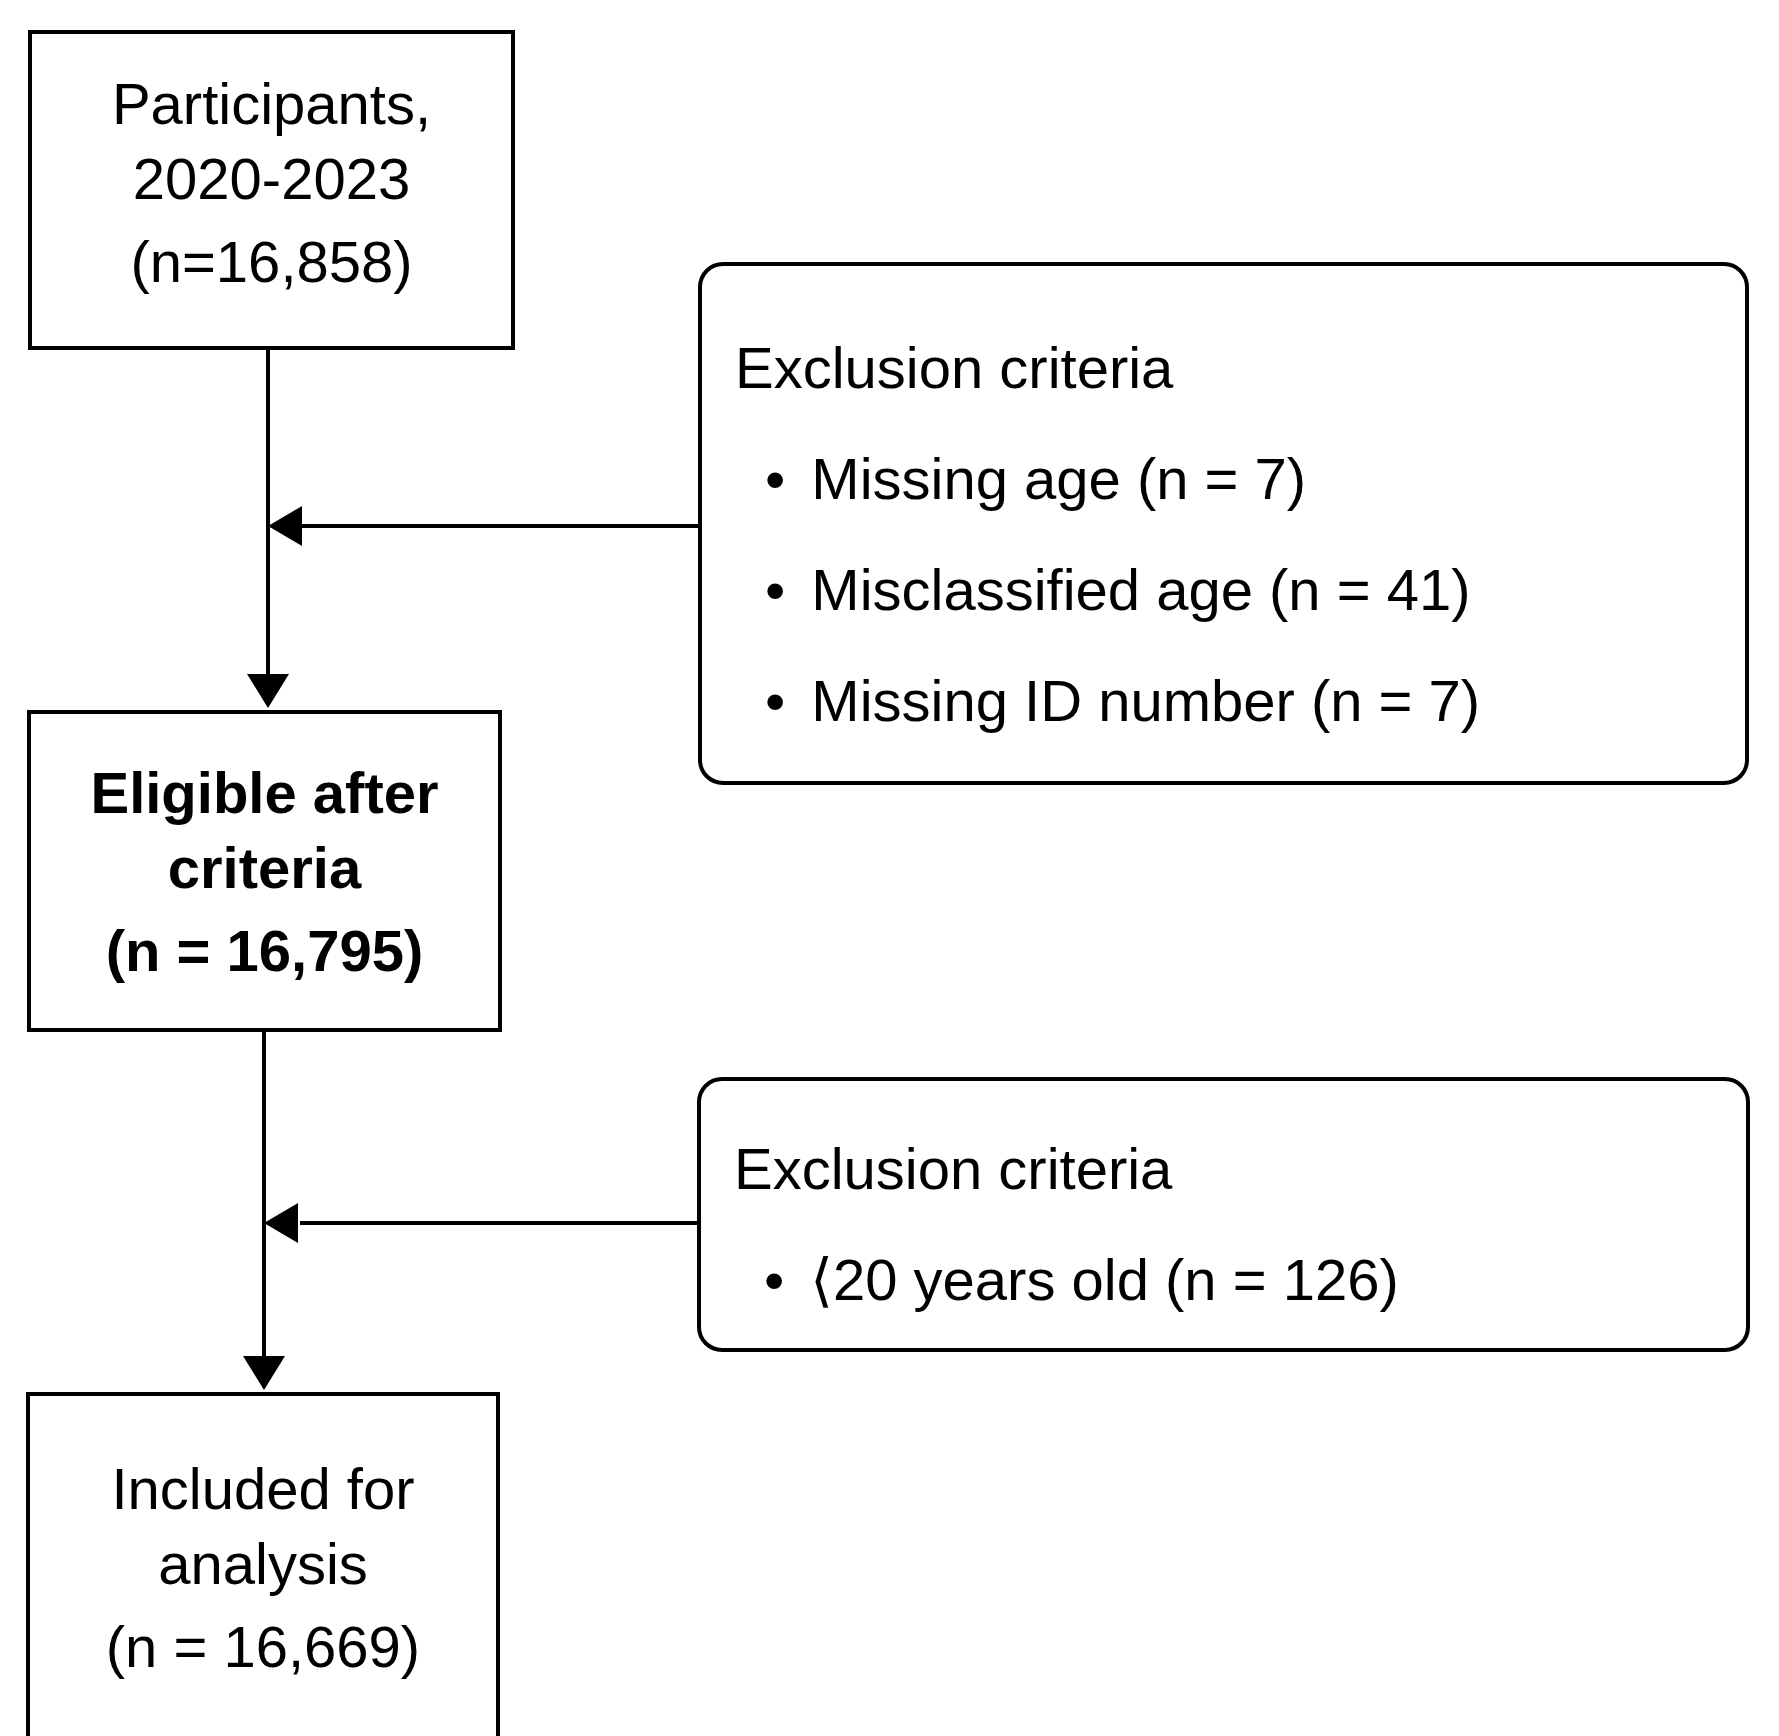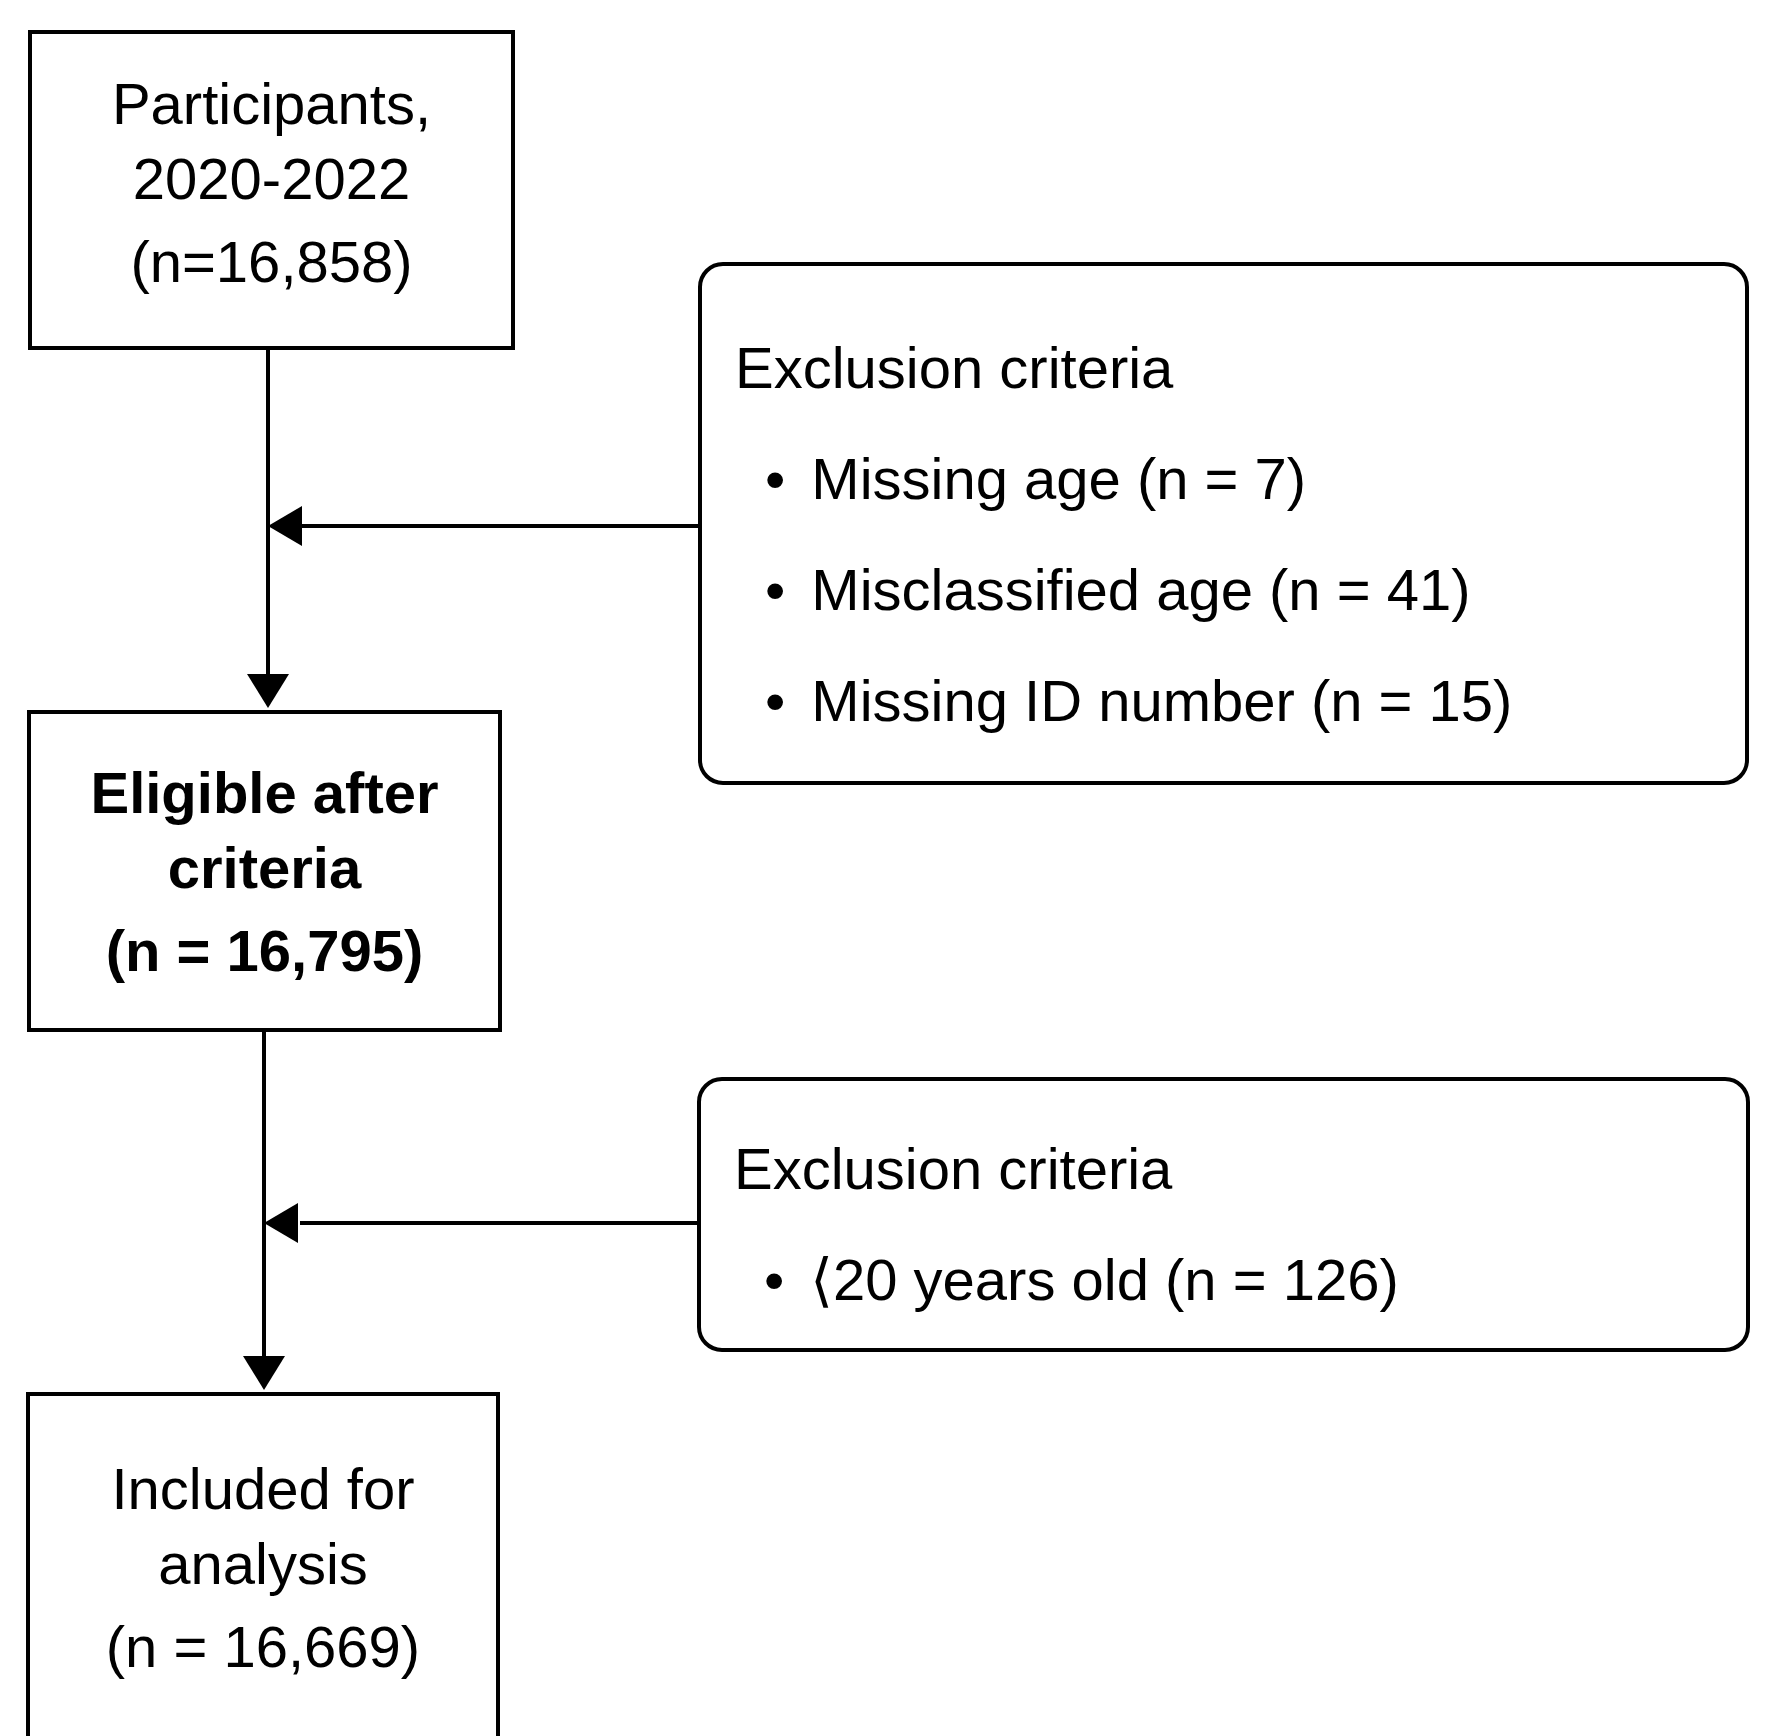--- a/index.html
+++ b/index.html
@@ -83,7 +83,7 @@
   <div class="box pbox" id="box-participants">
     <div>
       <span>Participants,</span><br>
-      <span>2020-2022</span>
+      <span>2020-2023</span>
     </div>
     <div class="n-label">(n=16,858)</div>
   </div>

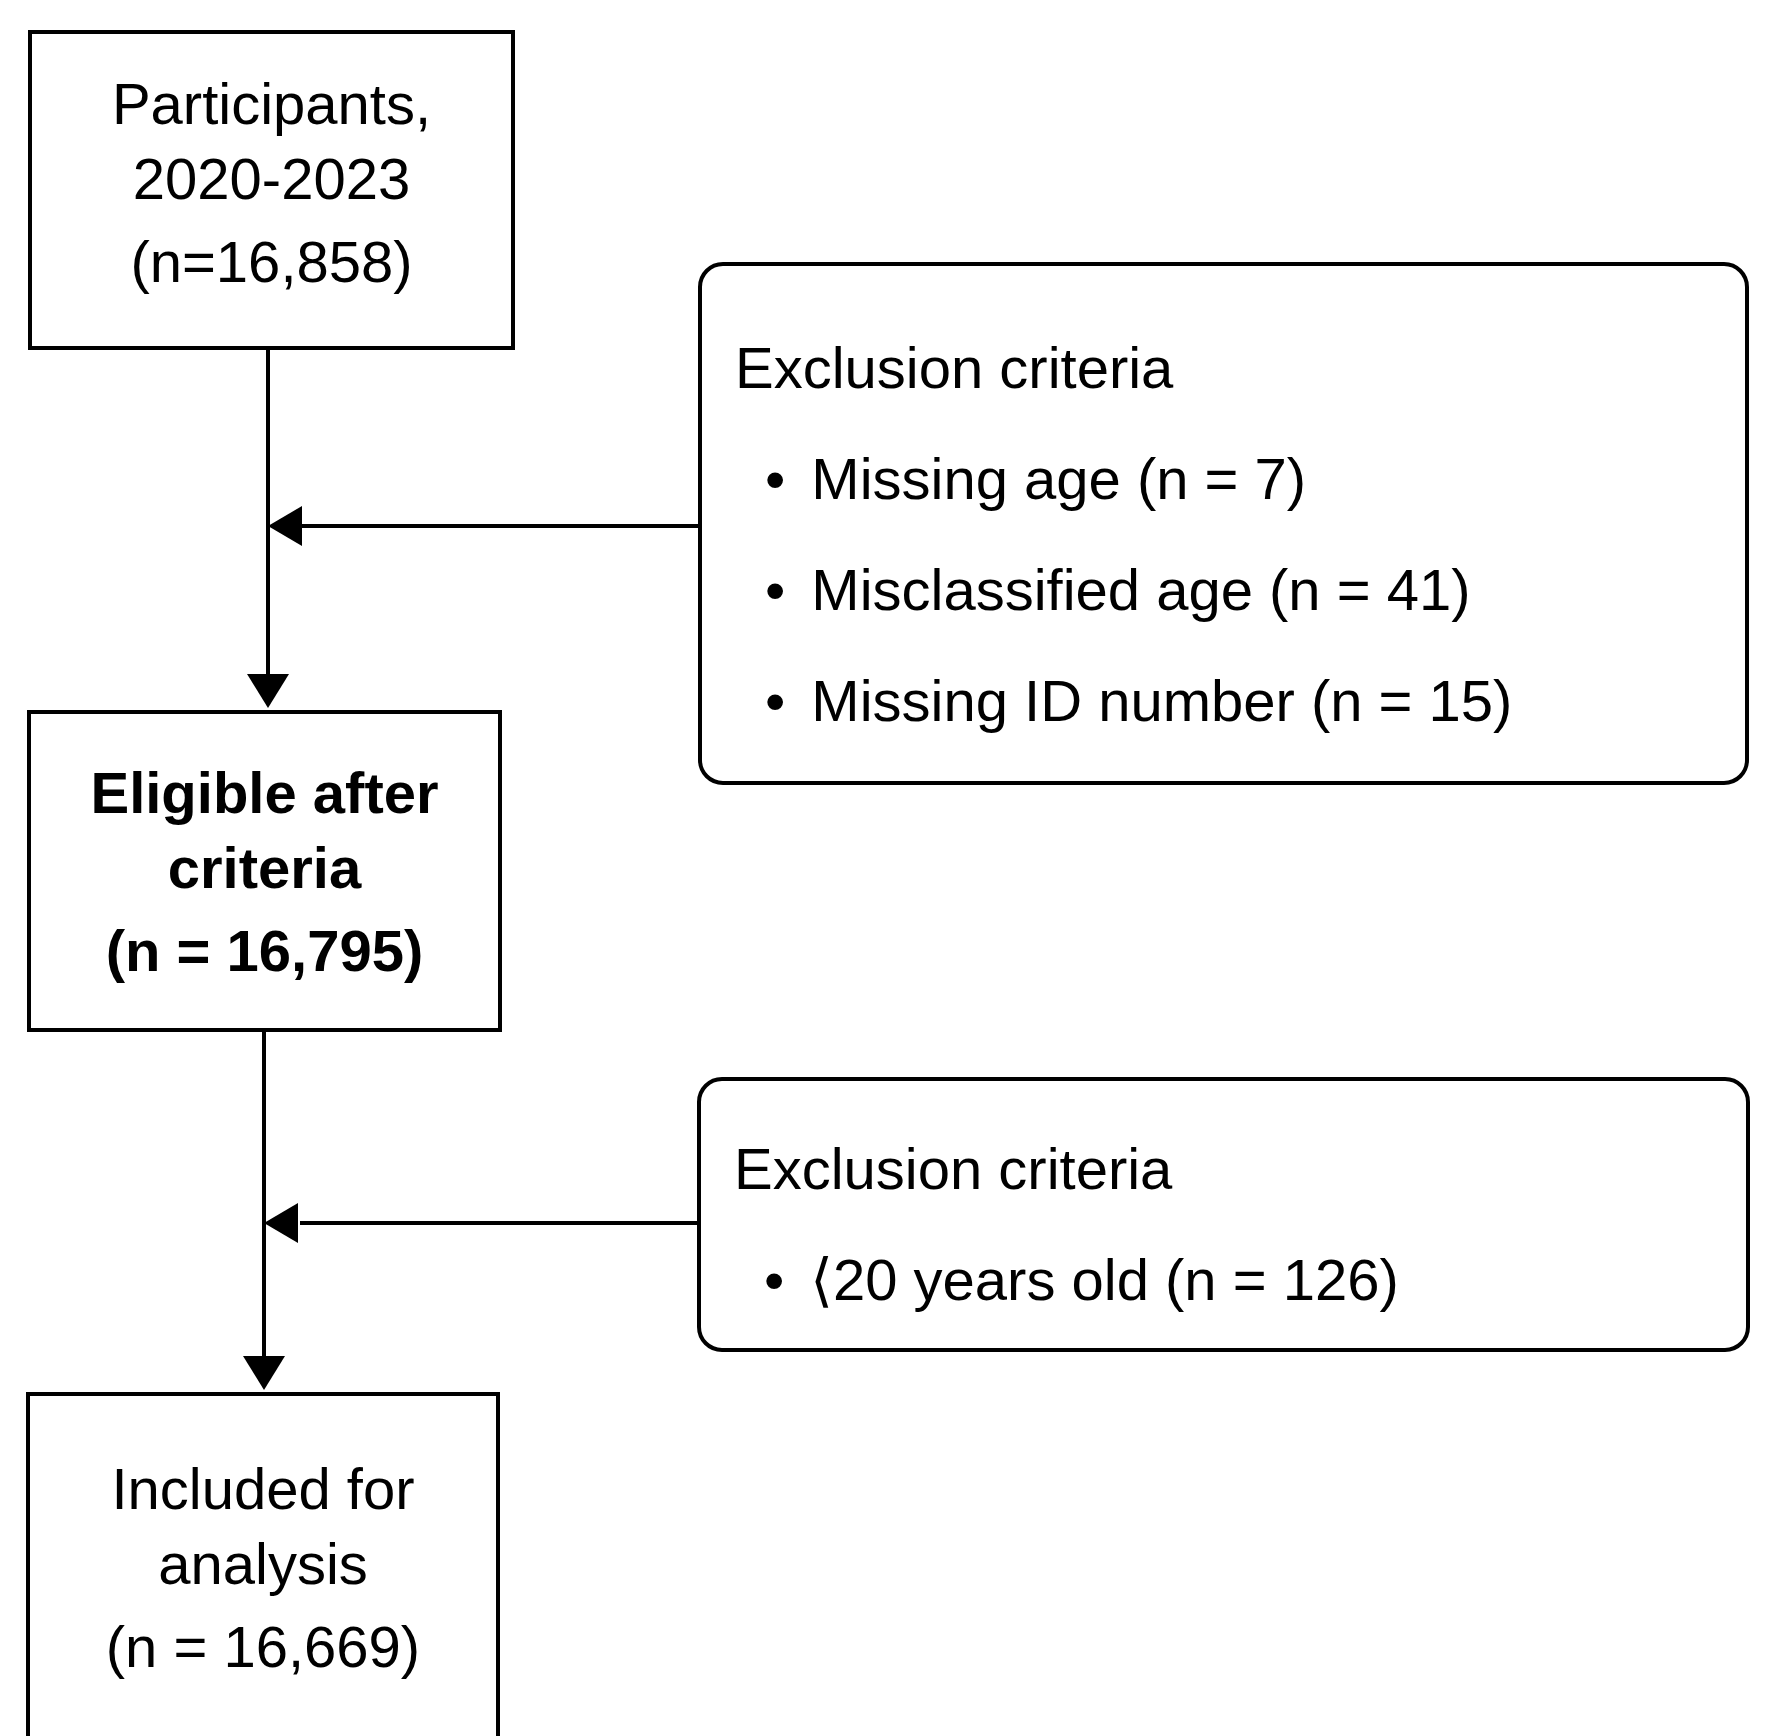--- a/index.html
+++ b/index.html
@@ -101,7 +101,7 @@
       </li>
       <li>
         <span class="bullet">•</span>
-        <span>Missing ID number (n = 15)</span>
+        <span>Missing ID number (n = 7)</span>
       </li>
     </ul>
   </div>

